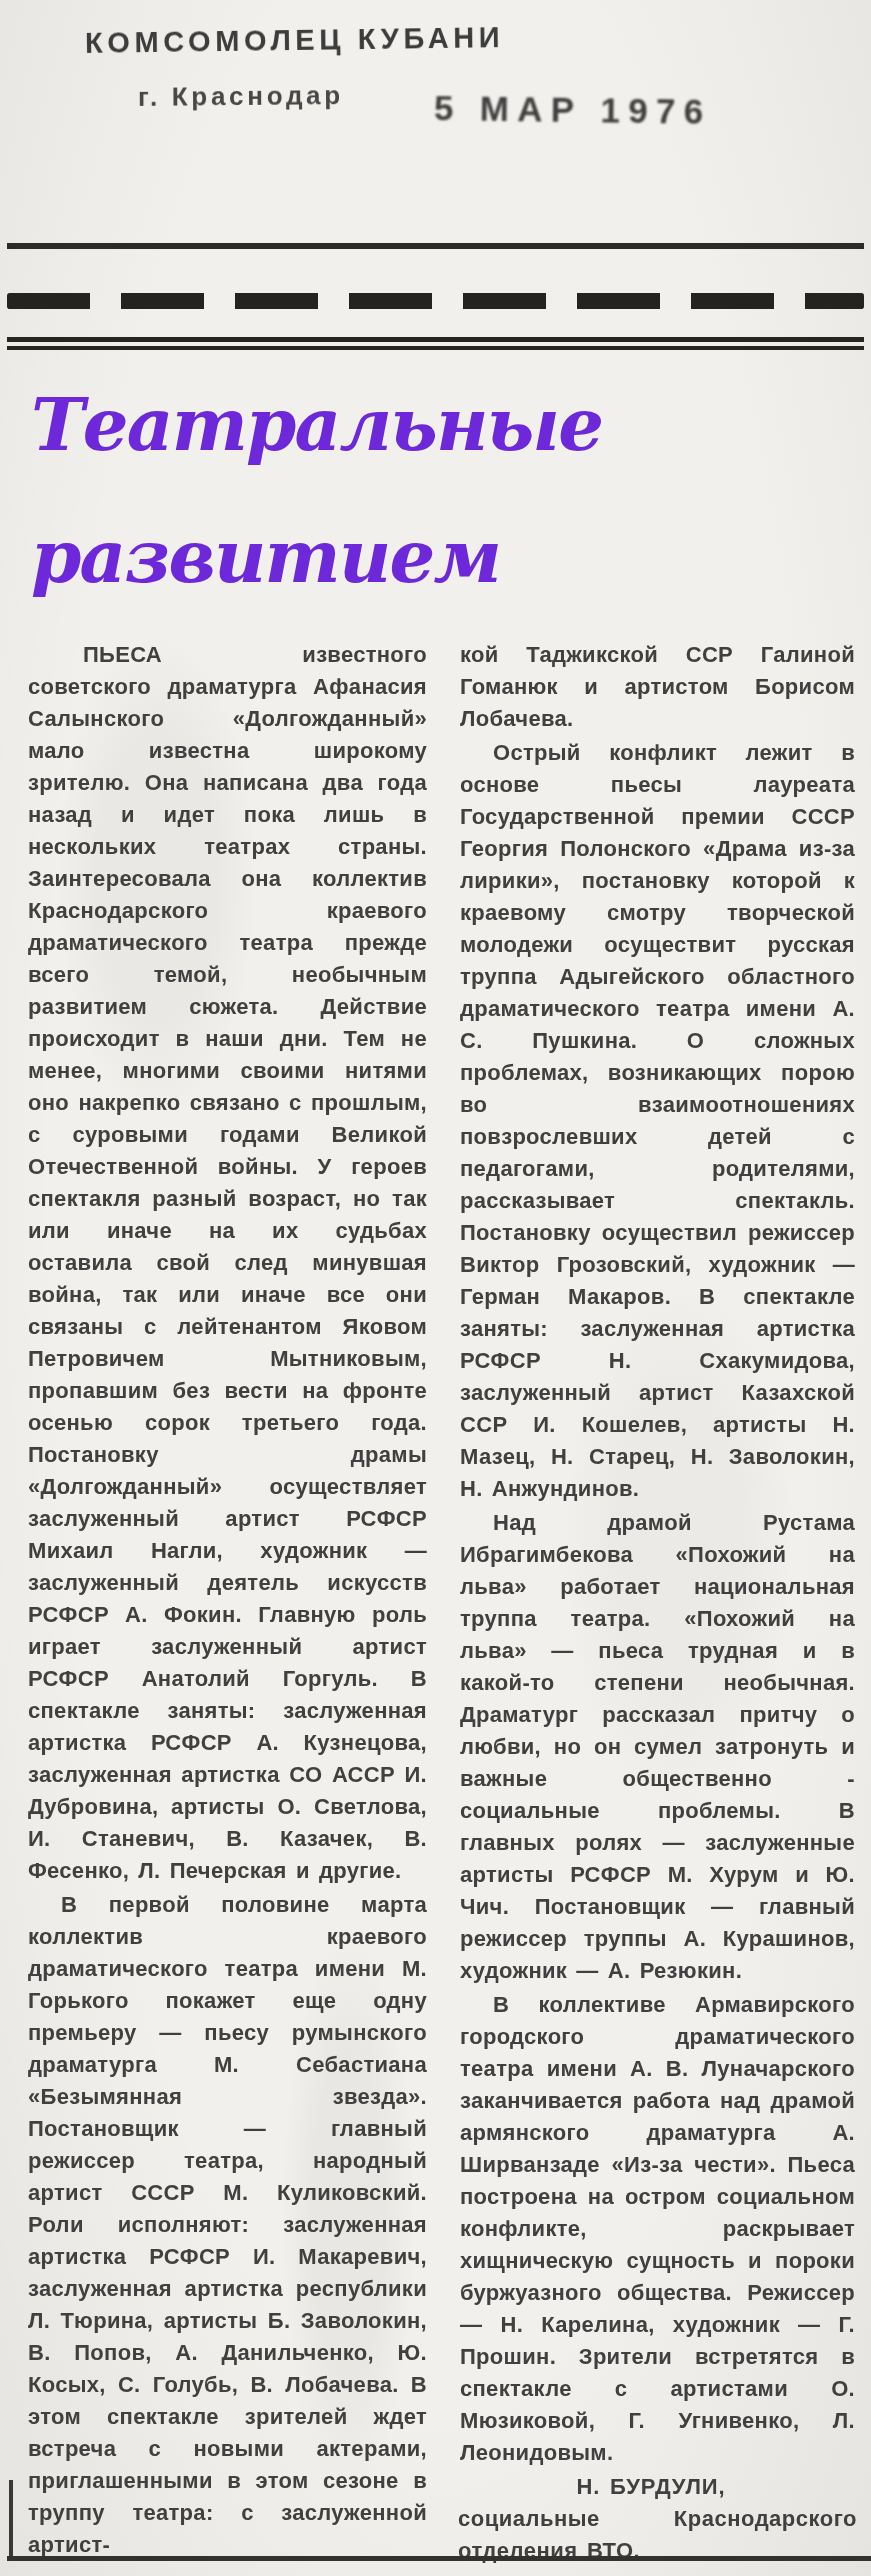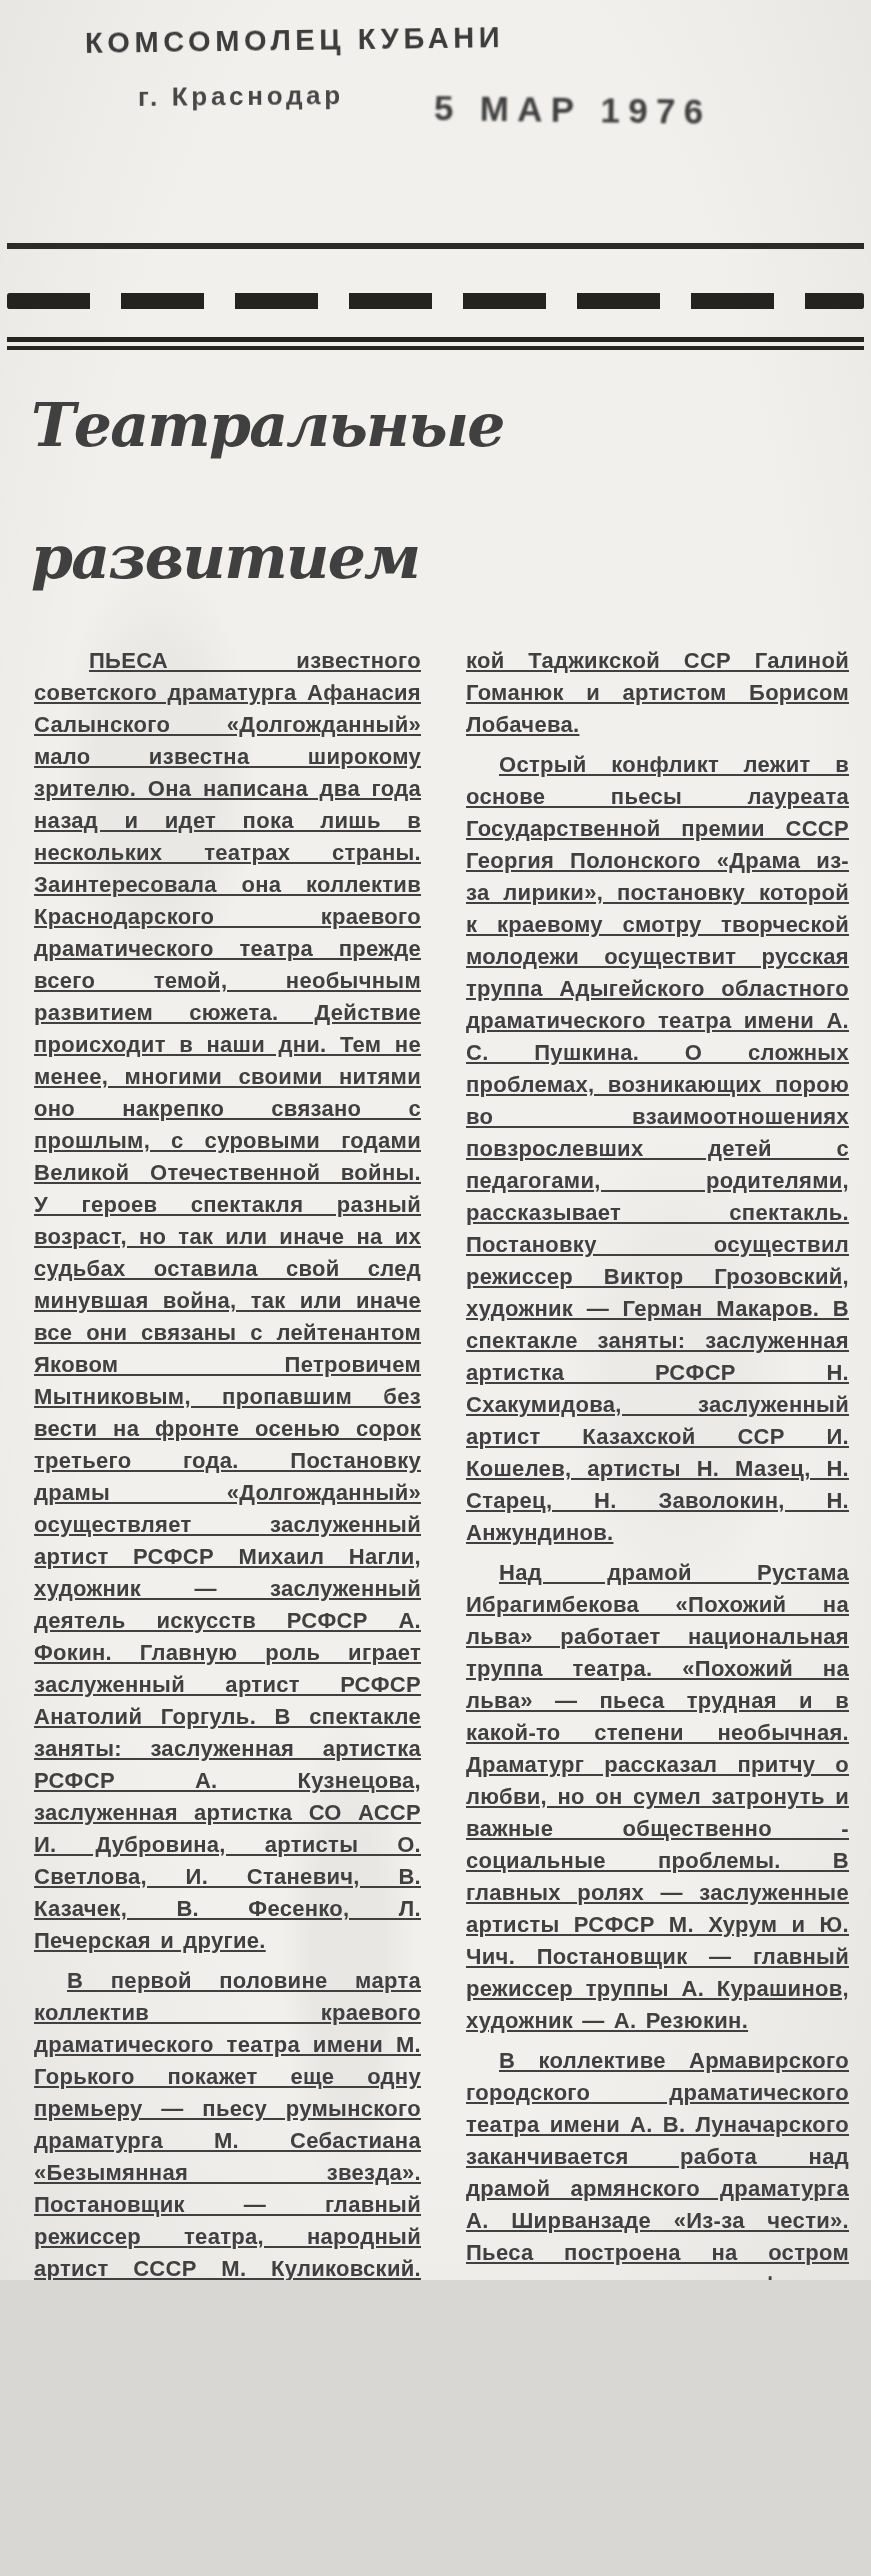--- a/index.html
+++ b/index.html
@@ -5,7 +5,7 @@
   html,body{margin:0;padding:0;background:#d8d7d3;}
   .page{
     position:relative;
-    width:871px;height:2280px;
+    width:871px;height:2576px;
     margin:0 auto;
     background:#f1f0ec;
     font-family:"Liberation Sans",sans-serif;

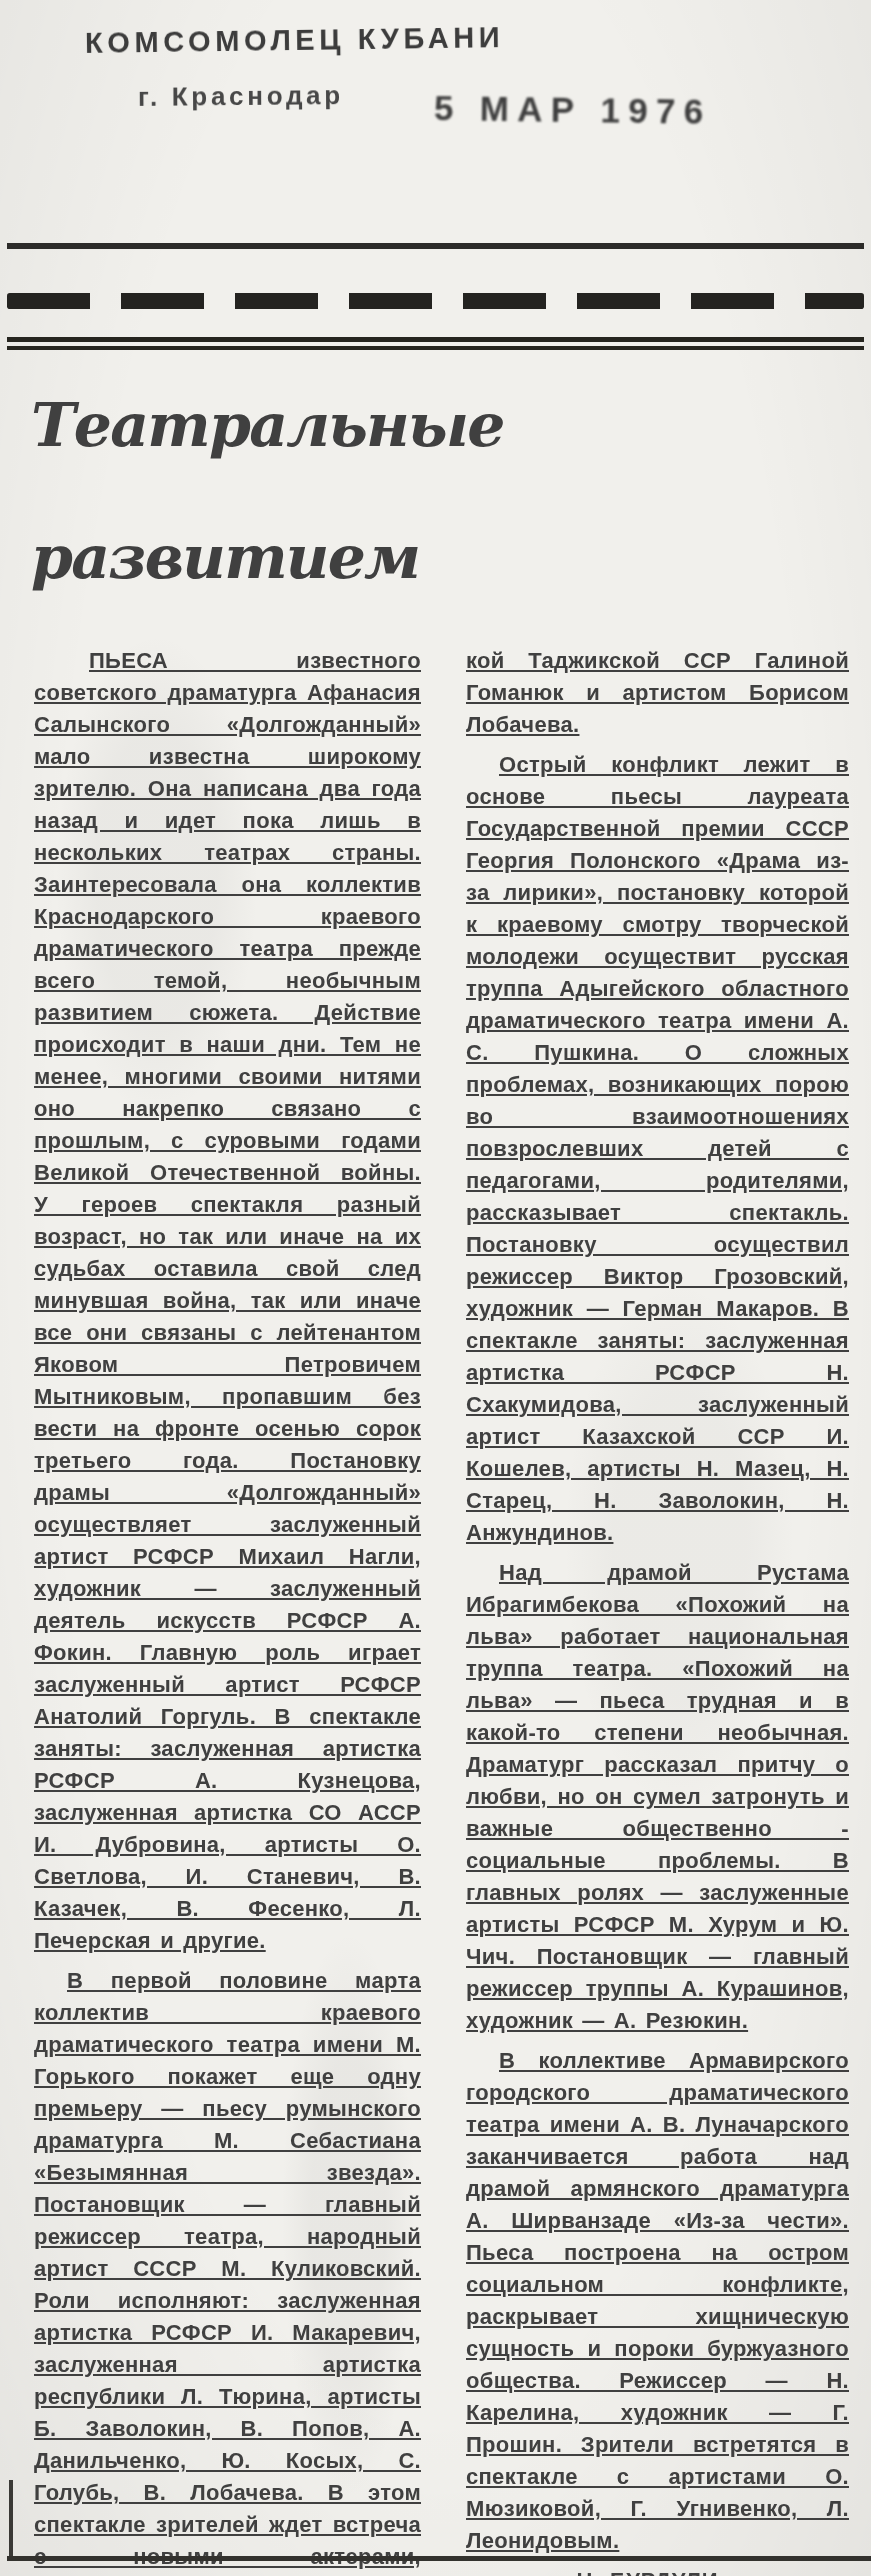--- a/index.html
+++ b/index.html
@@ -67,8 +67,8 @@
     position:absolute;top:359px;left:31px;
     font-family:"DejaVu Serif","Liberation Serif",serif;
     font-style:italic;font-weight:bold;
-    font-size:60px;line-height:132px;
-    color:#404040;letter-spacing:-1.8px;
+    font-size:72px;line-height:132px;
+    color:#6d28d9;letter-spacing:-1.8px;
     filter:blur(0.3px);
     white-space:nowrap;
   }

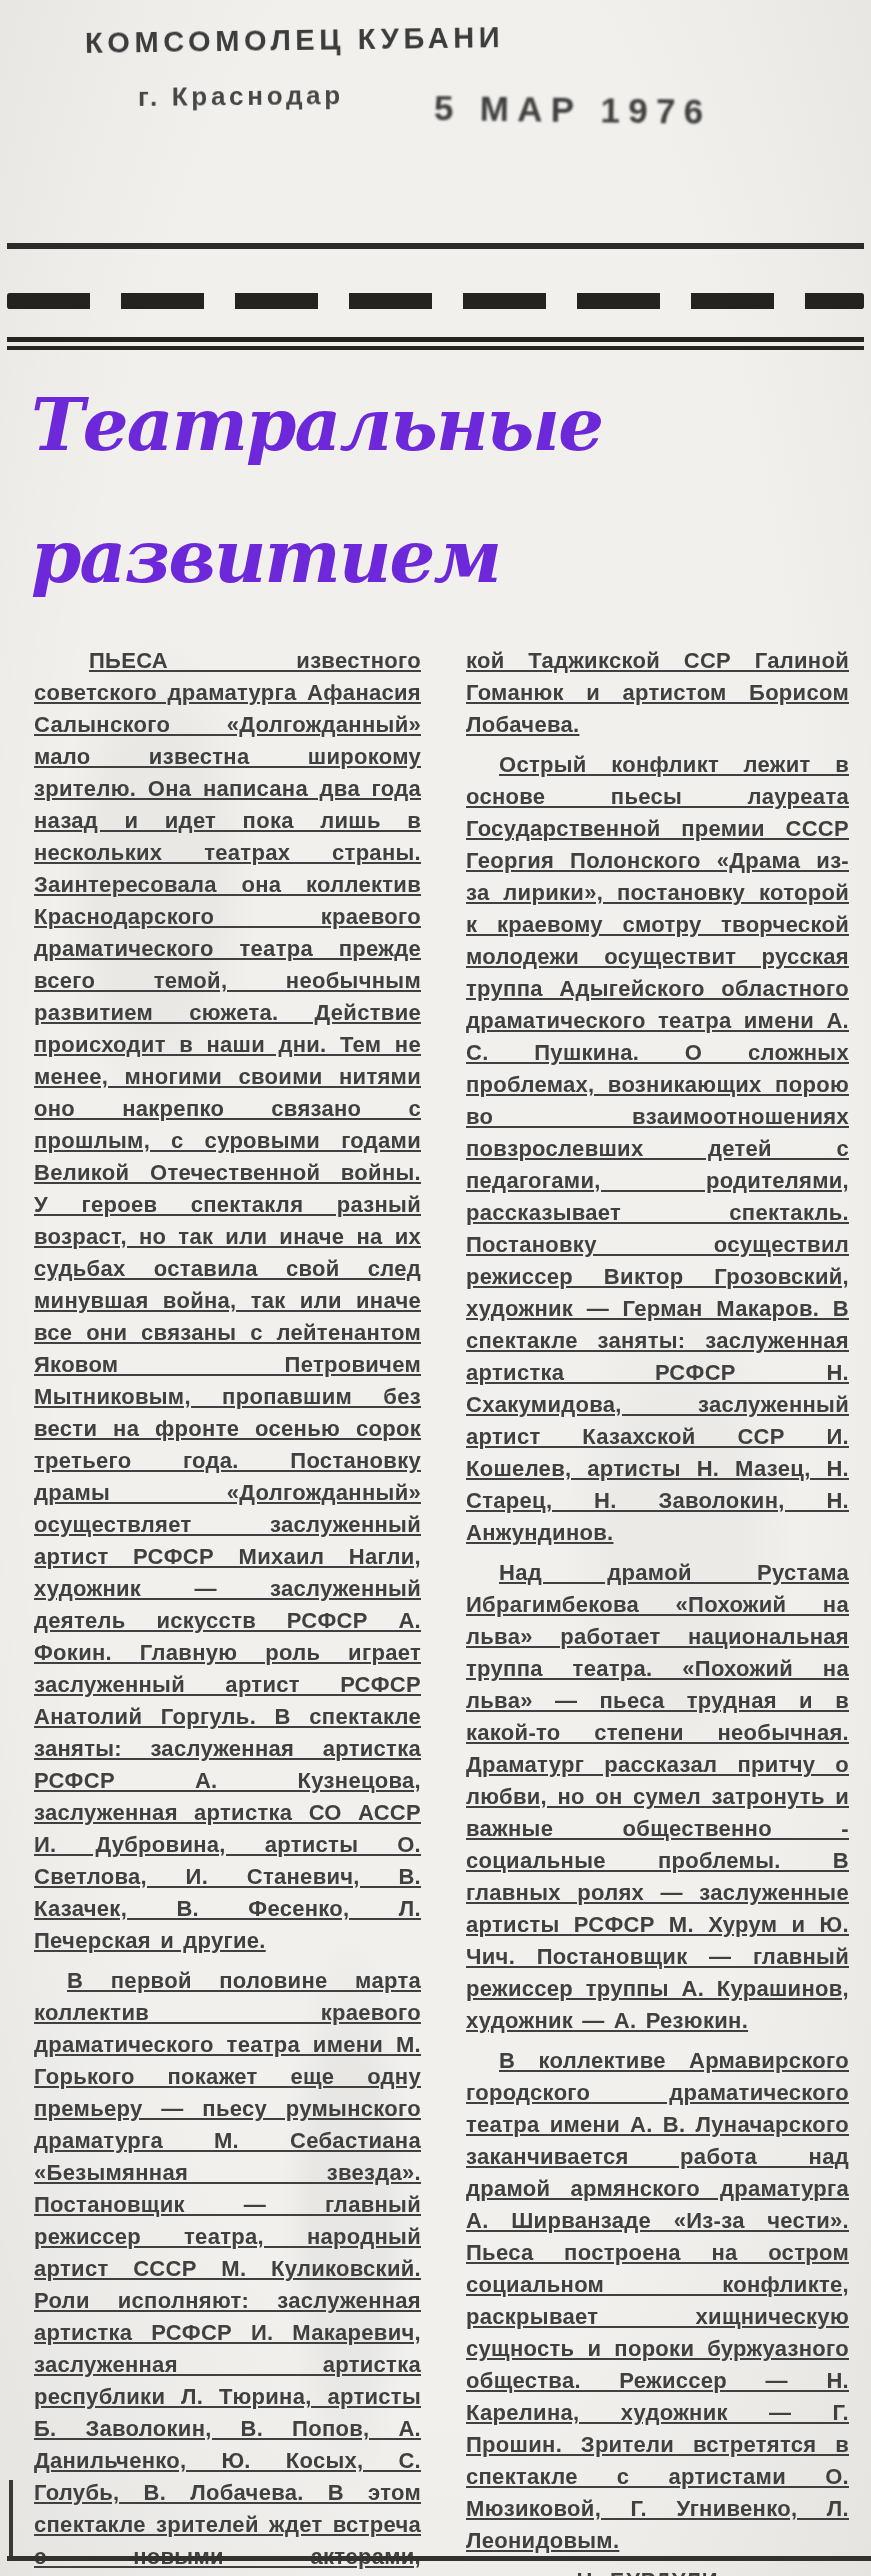--- a/index.html
+++ b/index.html
@@ -84,7 +84,7 @@
   }
   .col-left{left:26px;width:403px;}
   .col-right{left:458px;width:399px;}
-  .para{margin:8px;text-indent:33px;text-decoration:underline;}
+  .para{margin:2px;text-indent:33px;}
   .para.lead{text-indent:55px;}
   .para.cont{text-indent:0;}
   .sig-name{

